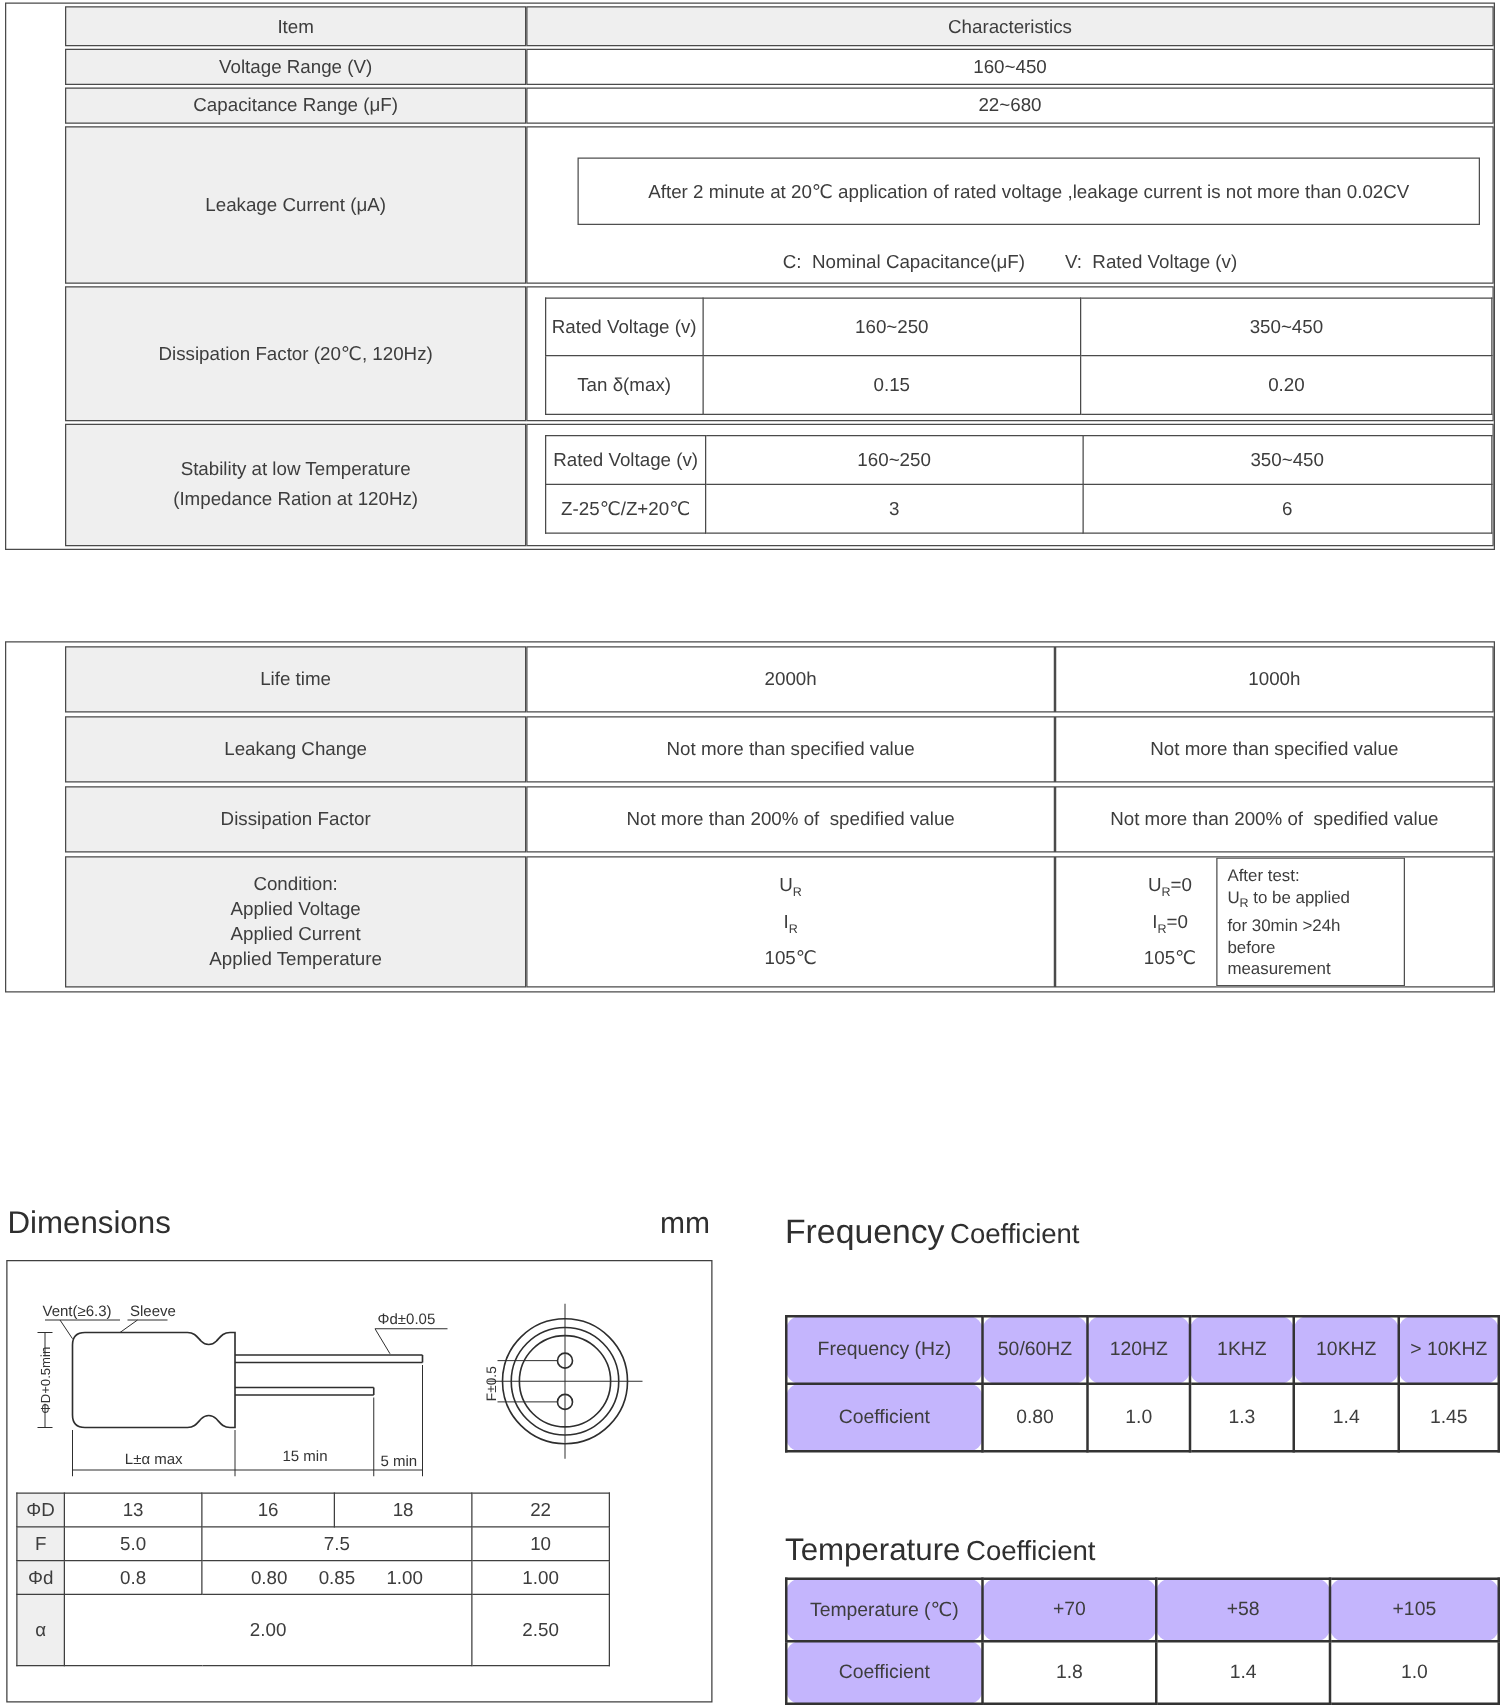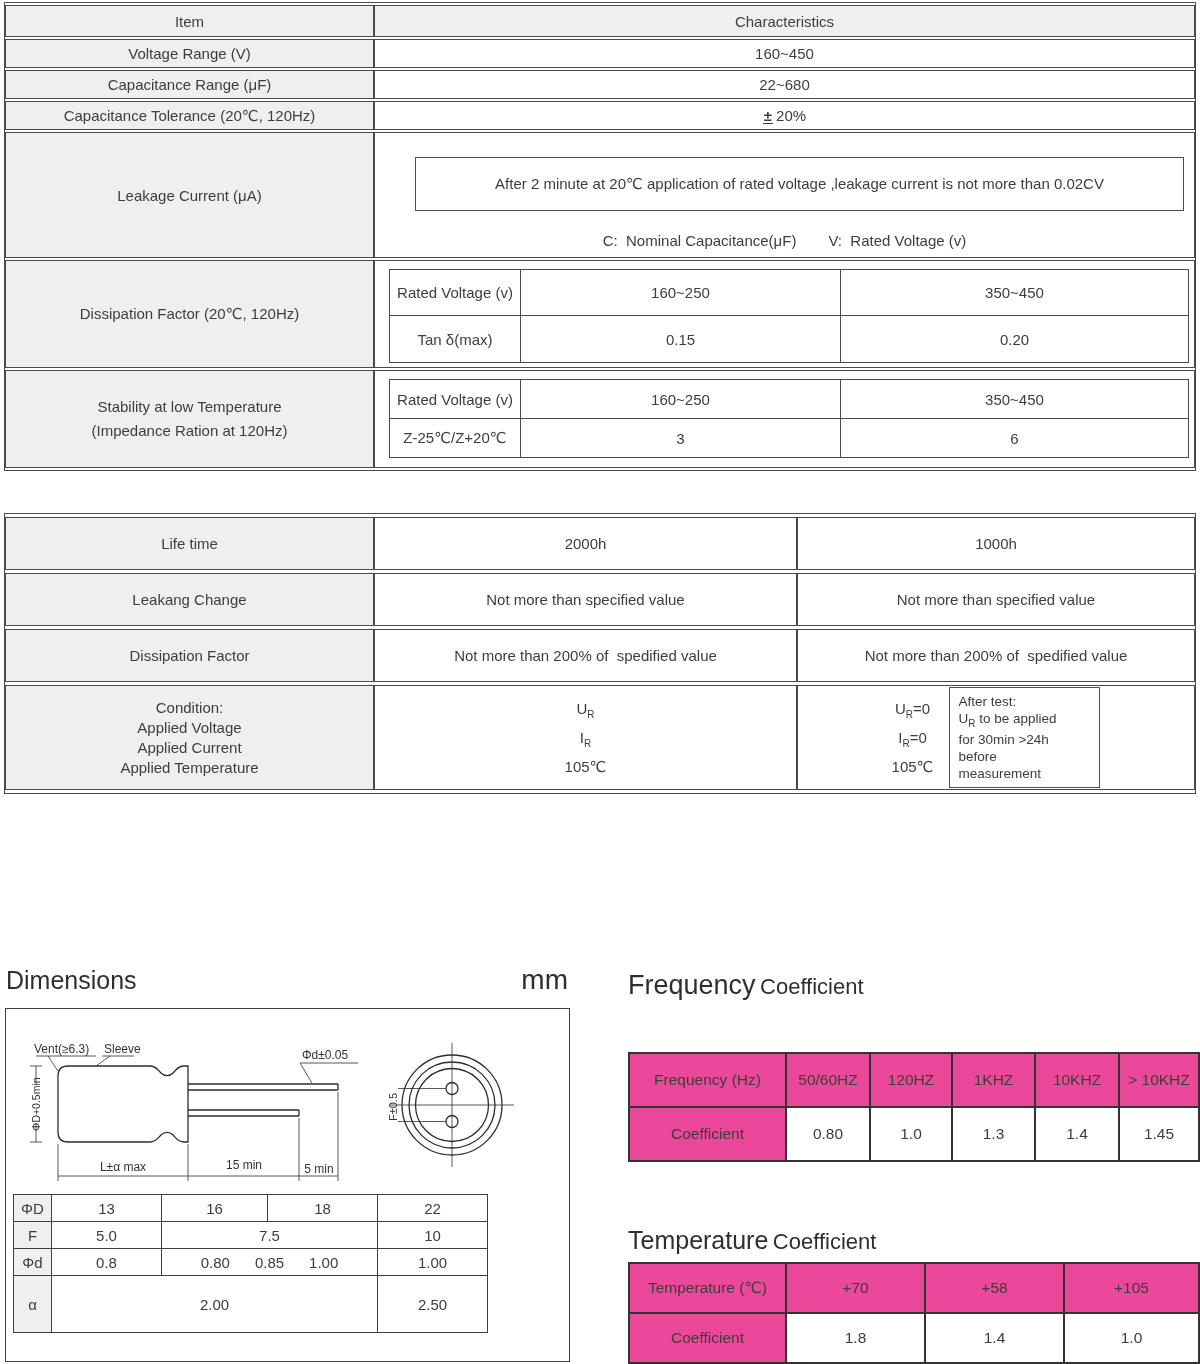--- a/index.html
+++ b/index.html
@@ -5,7 +5,7 @@
   html,body{margin:0;padding:0;background:#fff;}
   .page{position:relative;width:1200px;height:1364px;background:#fff;overflow:hidden;
         font-family:"Liberation Sans","DejaVu Sans",sans-serif;color:#3d3d3d;}
-  table{border-collapse:separate;background:#fff;}
+  table{border-collapse:separate;background:#fff;padding-left:47px;}
   td{border:1px solid #4a4a4a;text-align:center;vertical-align:middle;font-size:15px;background:#fff;padding:0;}
   .g{background:#efefef;}
   .pre{white-space:pre;}

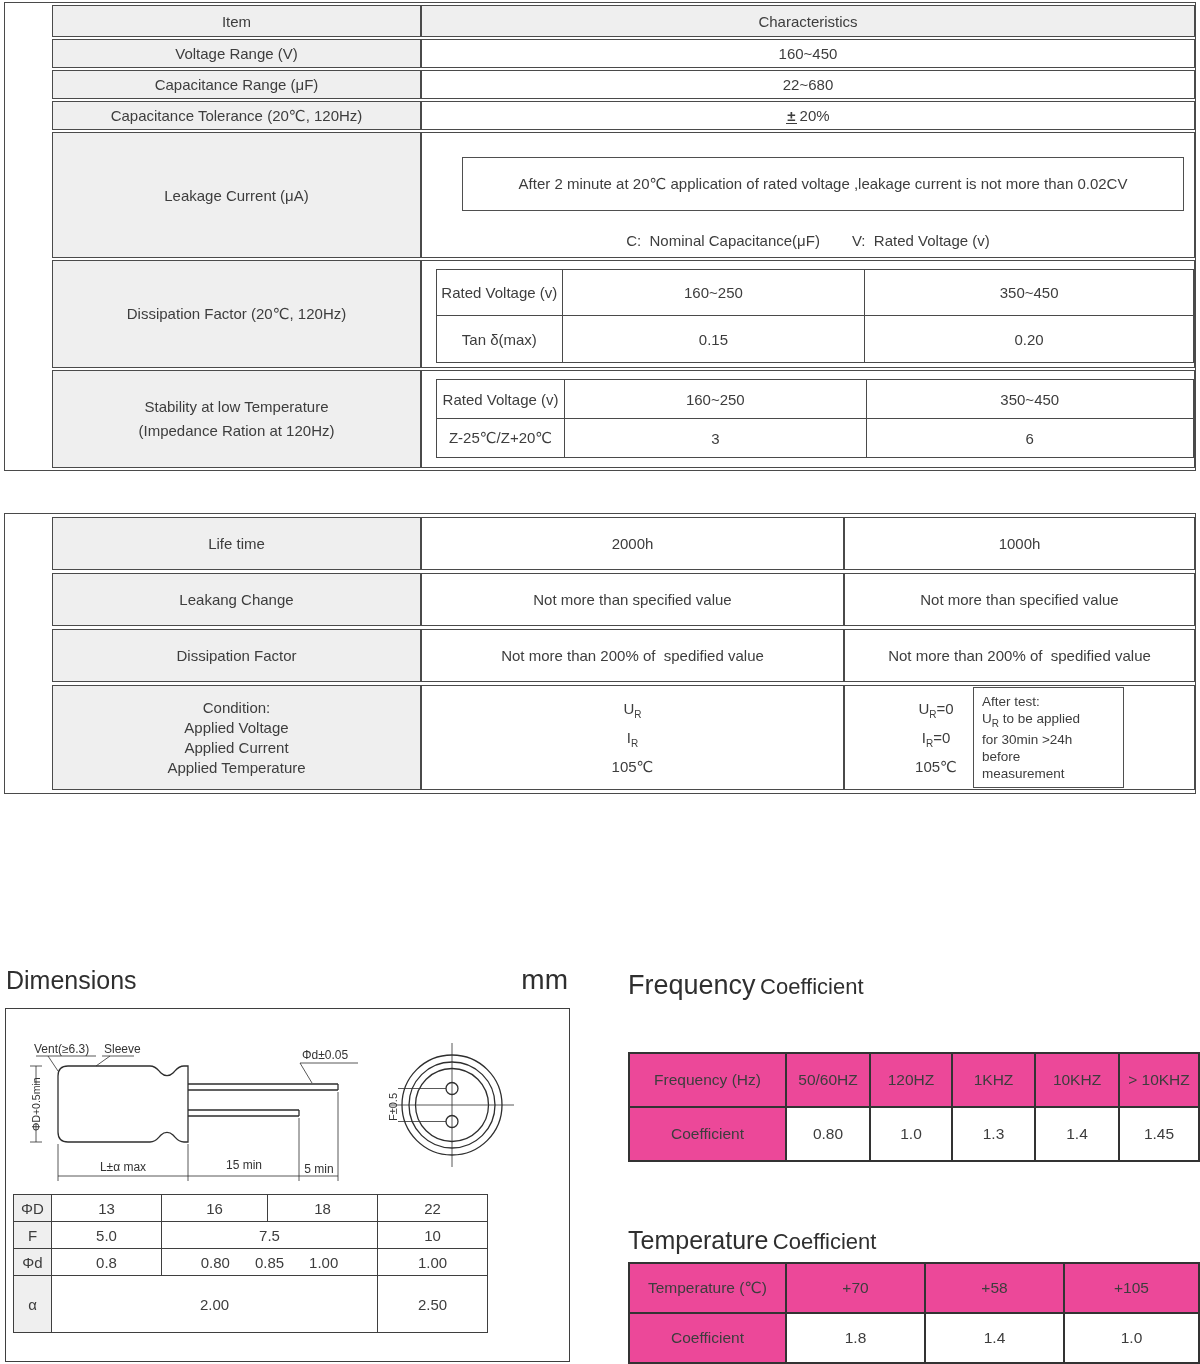--- a/index.html
+++ b/index.html
@@ -74,10 +74,6 @@
     <tr>
       <td class="g" style="height:27px">Capacitance Range (μF)</td>
       <td>22~680</td>
-    </tr>
-    <tr>
-      <td class="g" style="height:27px">Capacitance Tolerance (20℃,  120Hz)</td>
-      <td><span class="pm">±</span><span>20%</span></td>
     </tr>
     <tr>
       <td class="g" style="height:124px">Leakage Current (μA)</td>

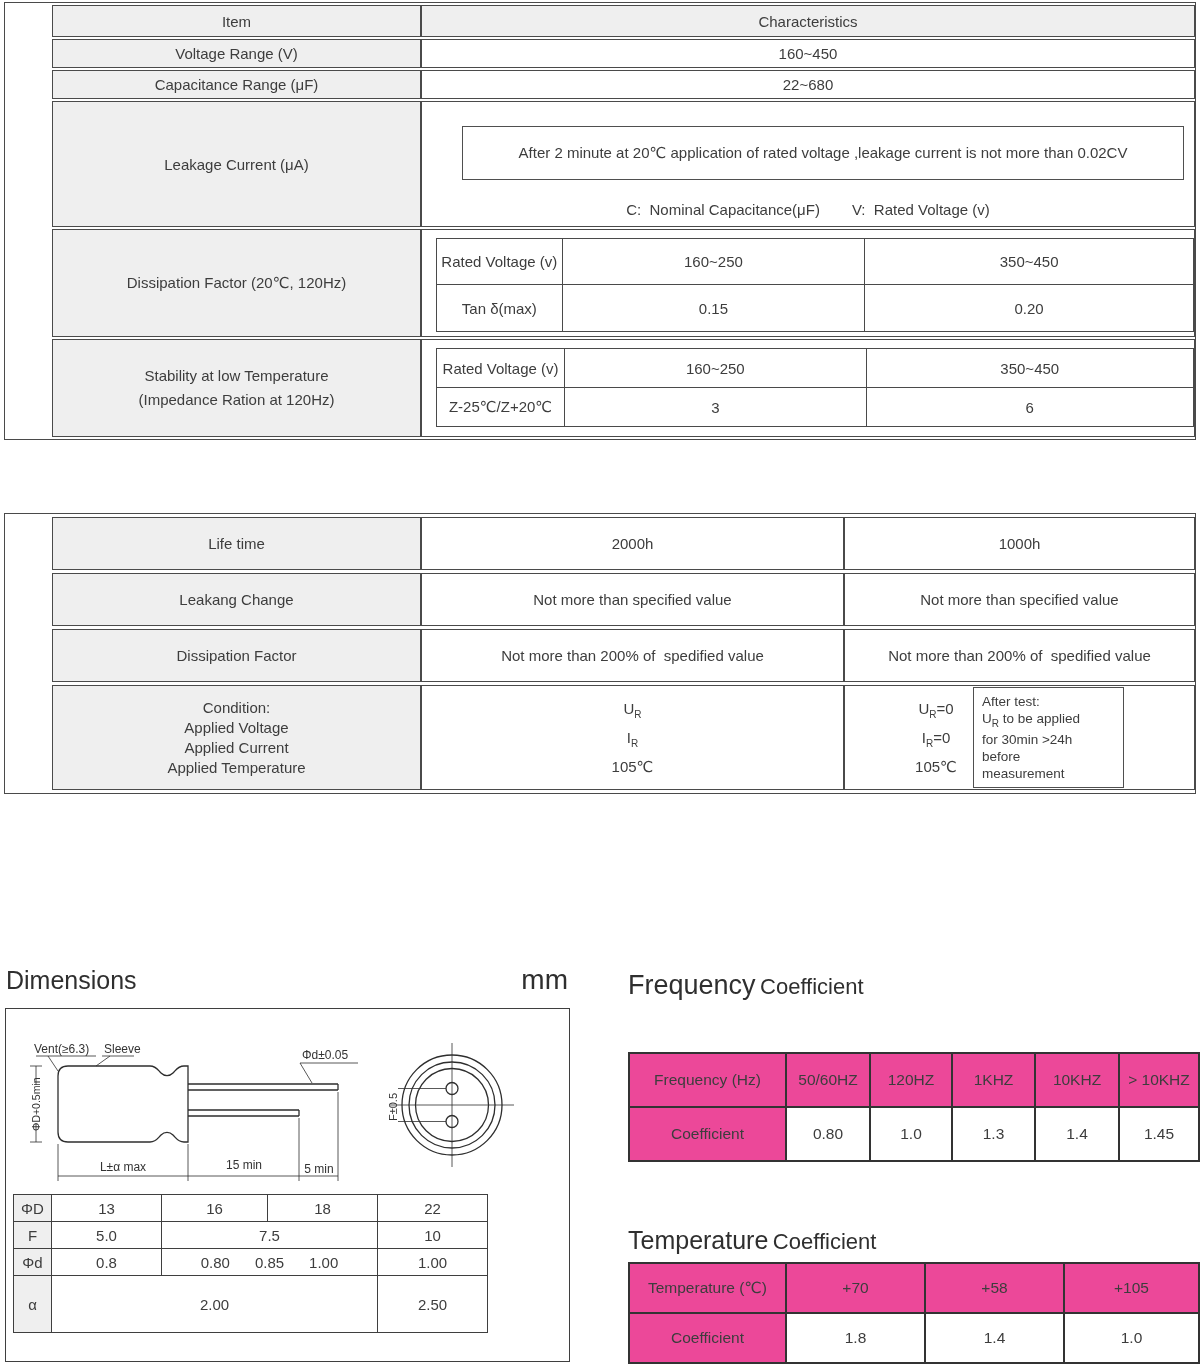--- a/index.html
+++ b/index.html
@@ -30,7 +30,7 @@
   
   .dim-head{position:absolute;left:6px;top:964px;width:562px;display:flex;justify-content:space-between;align-items:baseline;color:#2f2f2f;text-align:right;}
   .dim-head .t{font-size:25px;}
-  .dim-head .u{font-size:28px;}
+  .dim-head .u{font-size:24px;}
   .dim-box{position:absolute;left:5px;top:1008px;width:563px;height:352px;border:1.5px solid #3f3f3f;background:#fff;}
   .dim-box svg{display:block;}
   .dimtab{position:absolute;left:7px;top:185px;border-collapse:collapse;}

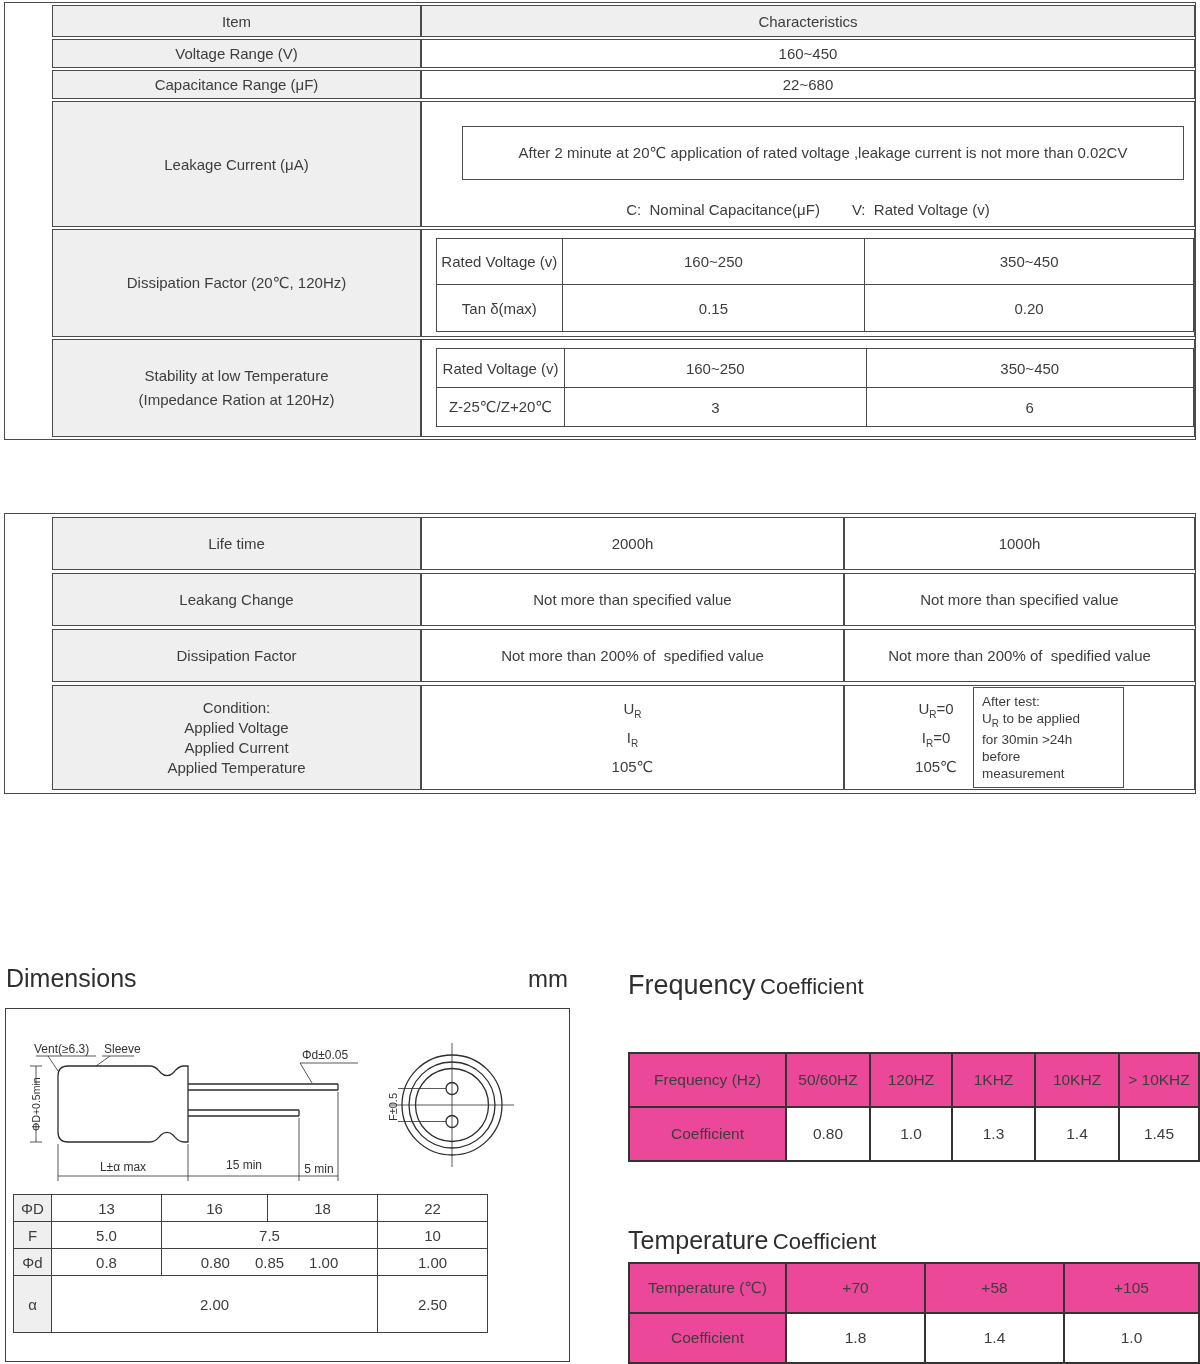--- a/index.html
+++ b/index.html
@@ -48,7 +48,7 @@
   .tc-title .s2{font-size:22px;}
   .coef{border-collapse:collapse;position:absolute;}
   .coef td{border:2px solid #333;font-size:15.5px;}
-  .coef .g{background:#ec4899;}
+  .coef .g{background:#c4b5fd;border-radius:11px;}
   .freq{left:628px;top:1052px;}
   .temp{left:628px;top:1262px;}
 </style>

